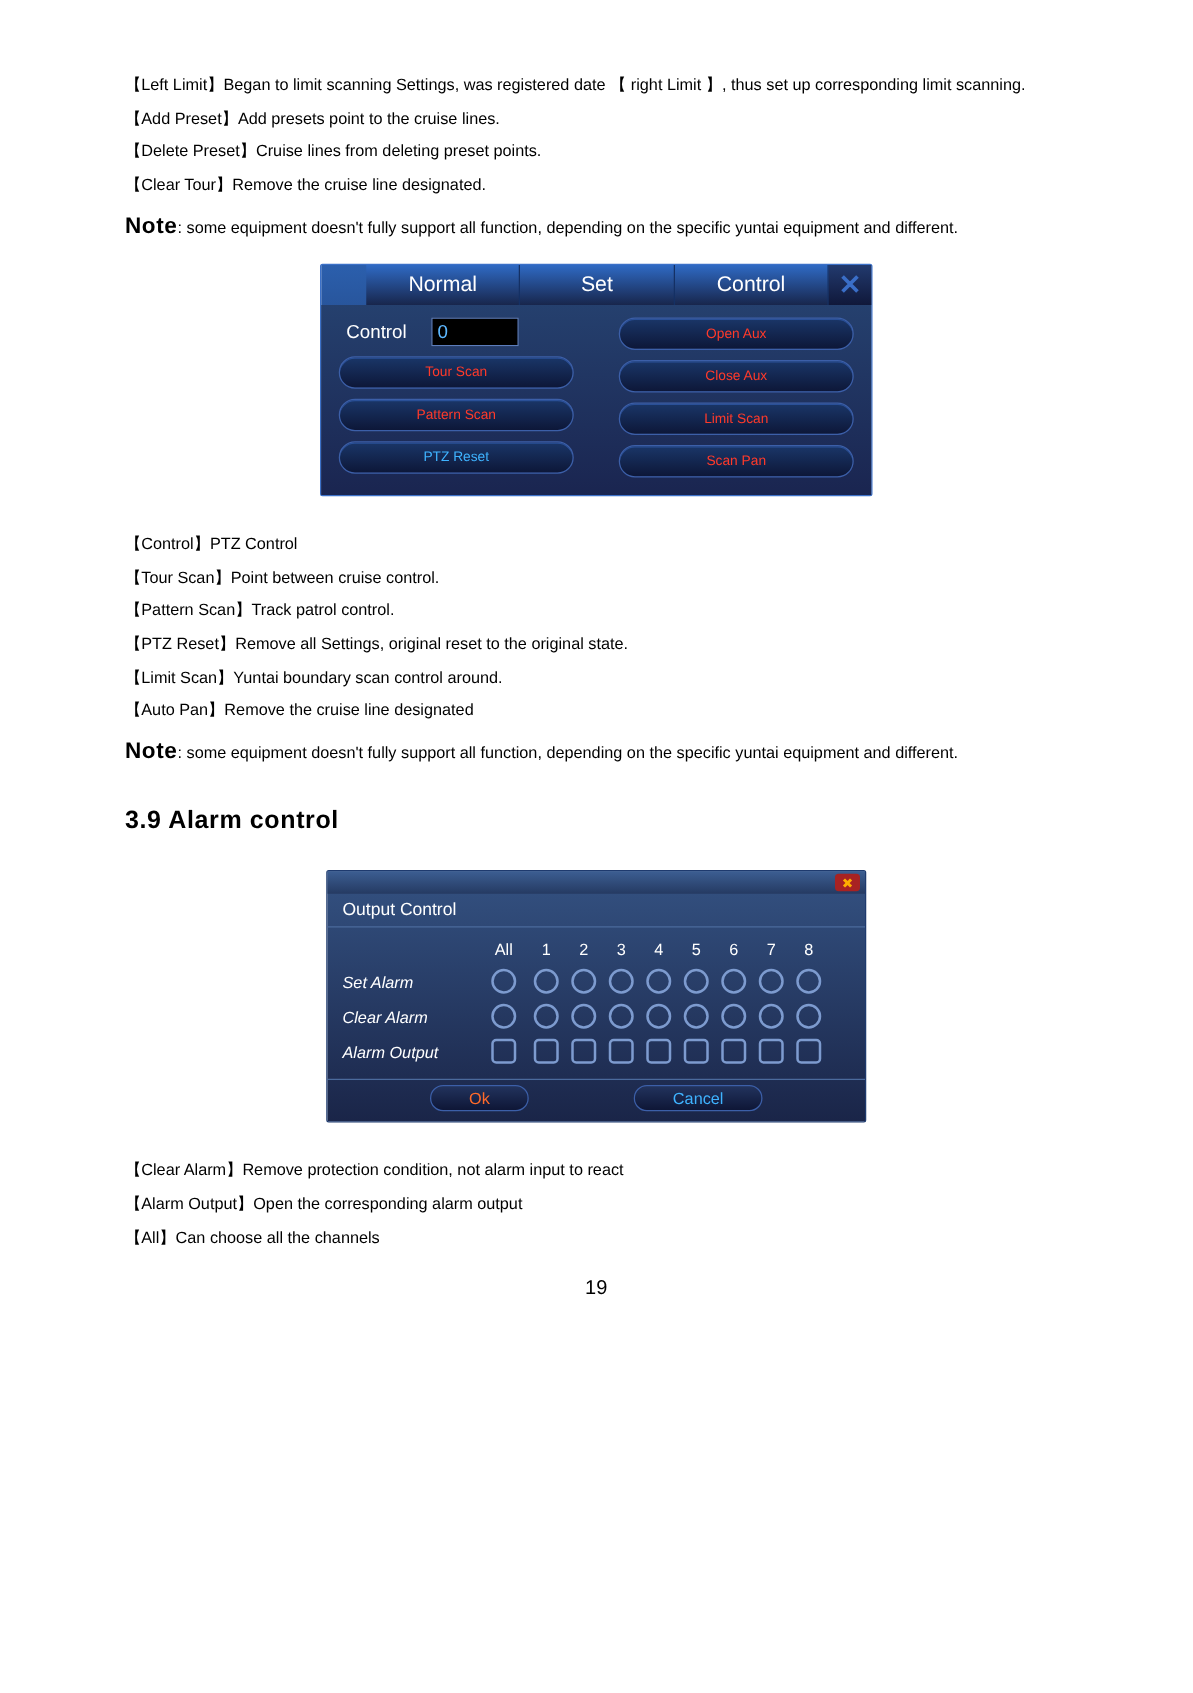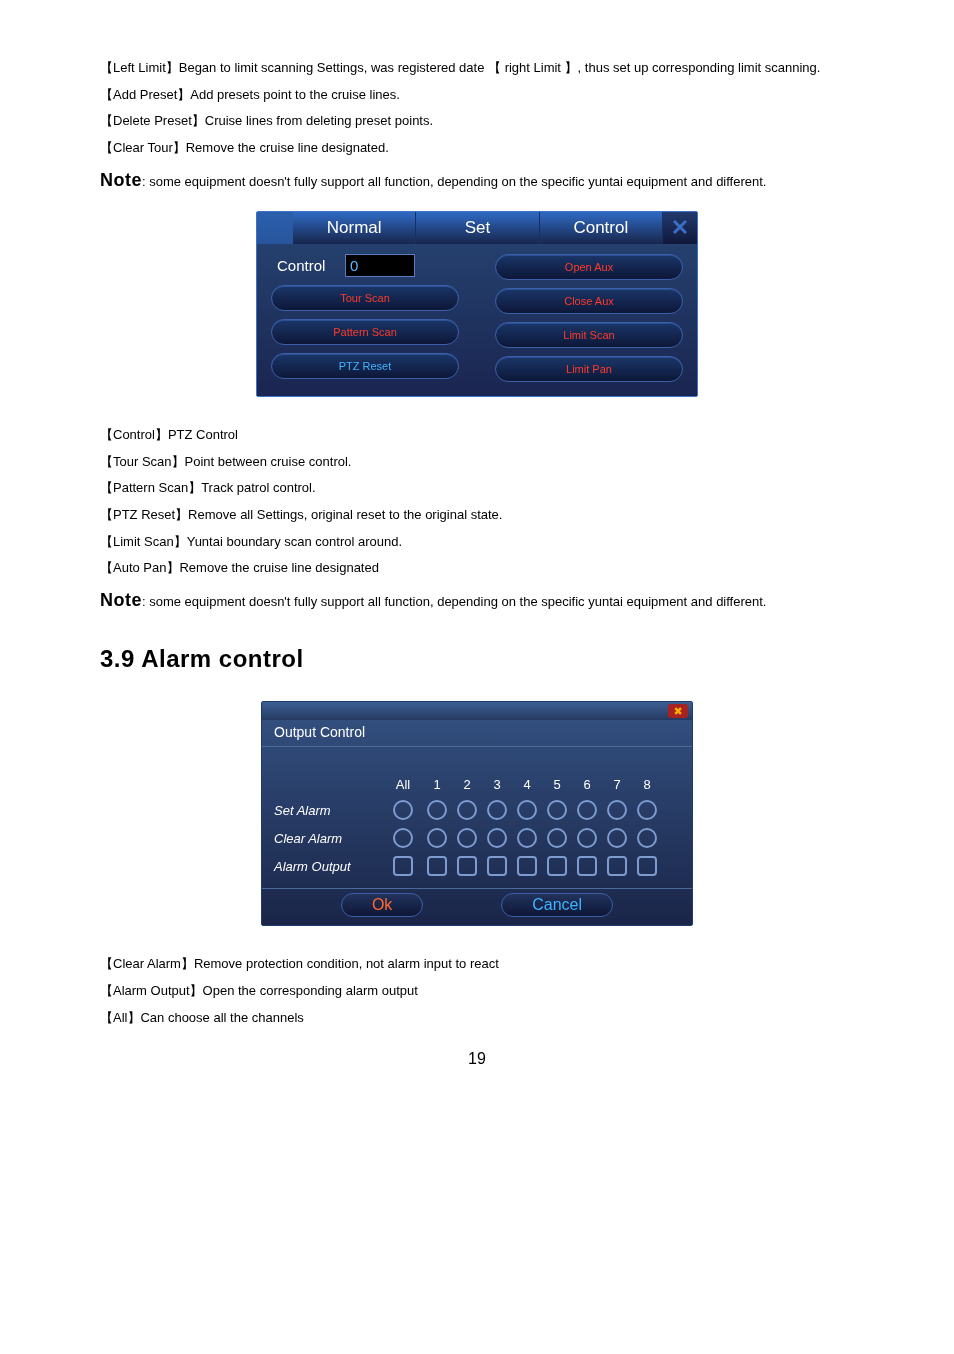--- a/index.html
+++ b/index.html
@@ -232,7 +232,7 @@
           <div class="ptz-btn"><span class="txt">Open Aux</span></div>
           <div class="ptz-btn"><span class="txt">Close Aux</span></div>
           <div class="ptz-btn"><span class="txt">Limit Scan</span></div>
-          <div class="ptz-btn"><span class="txt">Limit Pan</span></div>
+          <div class="ptz-btn"><span class="txt">Scan Pan</span></div>
         </div>
       </div>
     </div>

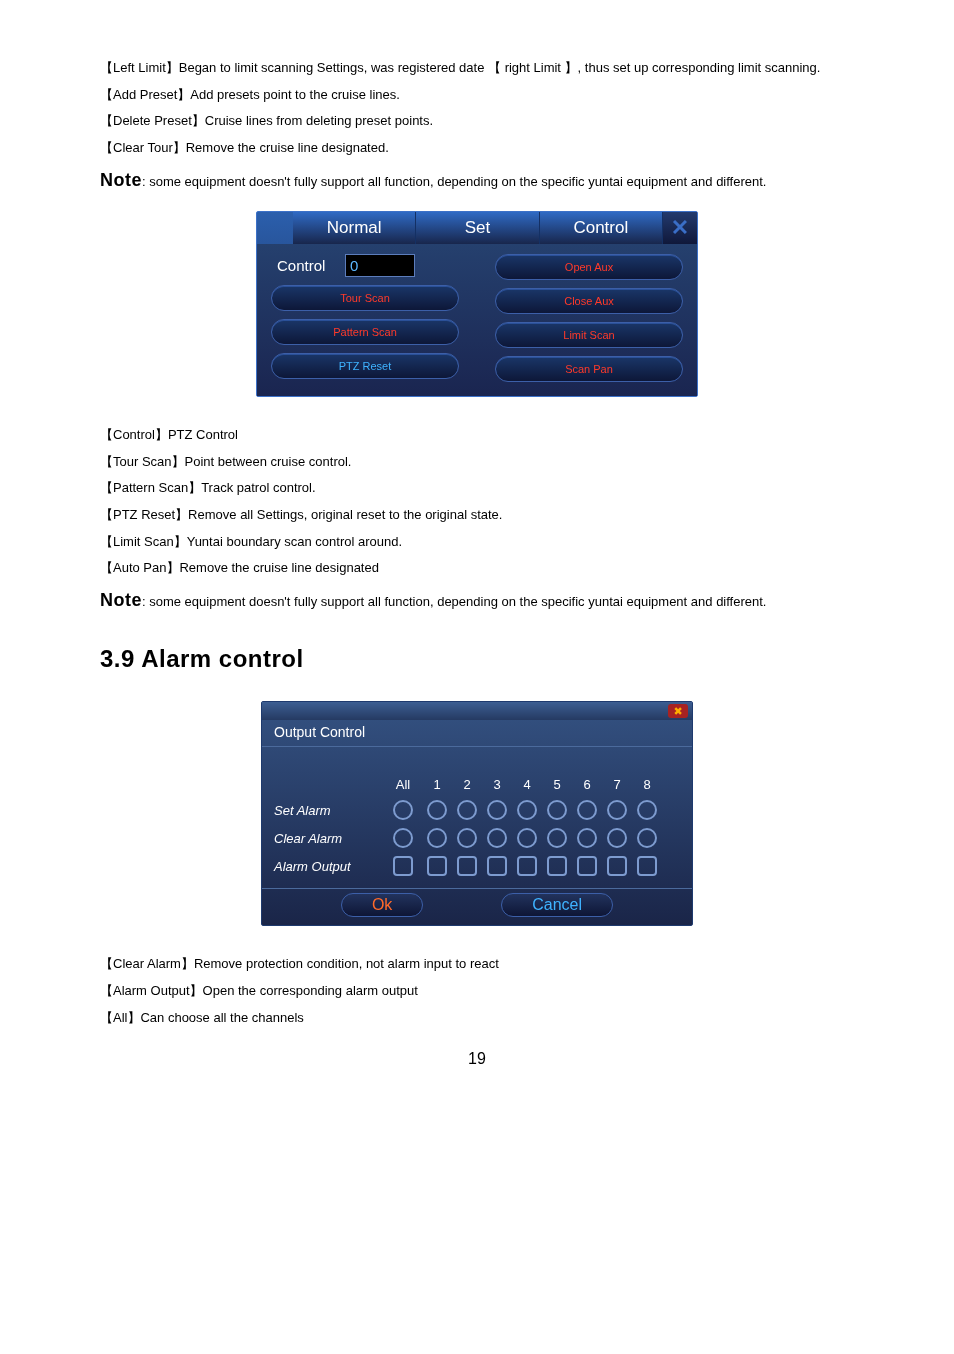--- a/index.html
+++ b/index.html
@@ -25,7 +25,7 @@
   }
   .section-title {
     font-weight: 900;
-    font-size: 24px;
+    font-size: 20px;
     margin: 28px 0 14px 0;
     letter-spacing: 0.5px;
   }

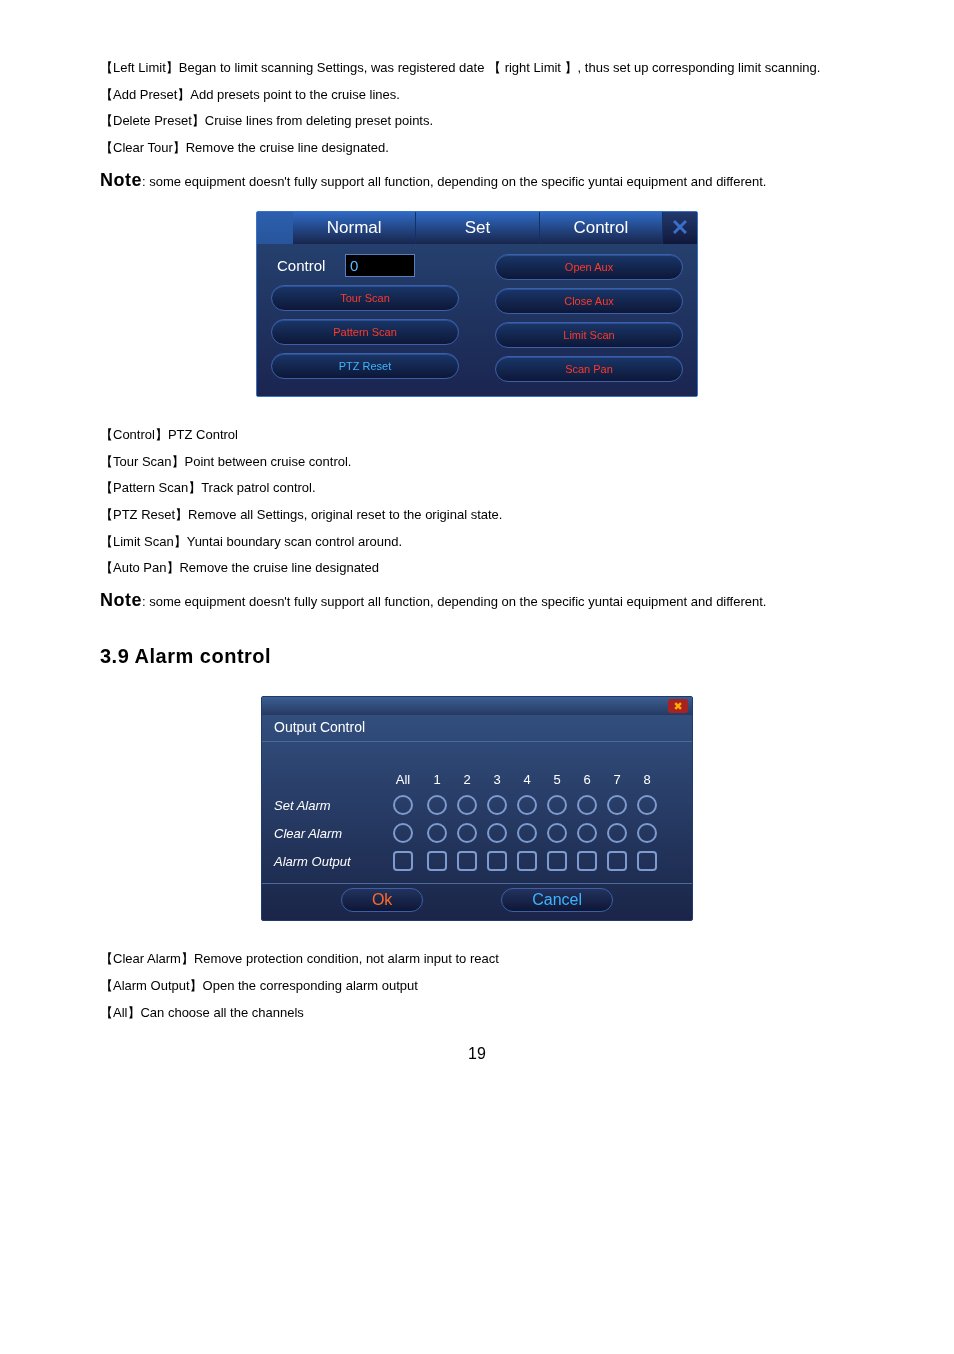--- a/index.html
+++ b/index.html
@@ -148,7 +148,6 @@
     align-items: center;
     row-gap: 8px;
     column-gap: 0px;
-    margin-top: 20px;
   }
   .hd {
     text-align: center;

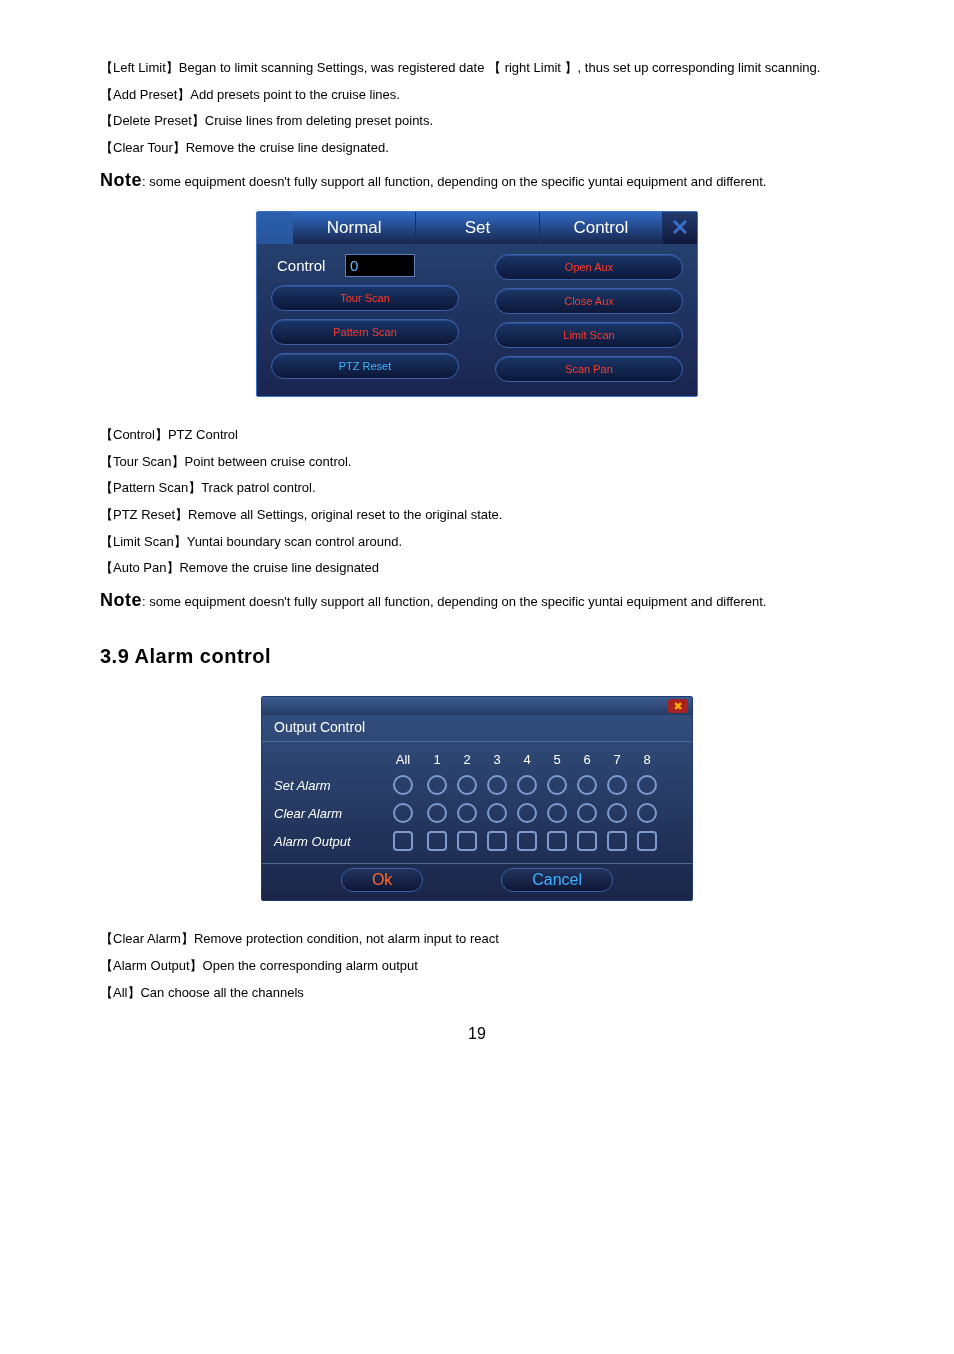--- a/index.html
+++ b/index.html
@@ -185,7 +185,7 @@
     background: linear-gradient(#22335d, #0e1636);
     border: 1px solid #3c5fa8;
     padding: 2px 30px;
-    font-size: 16px;
+    font-size: 13px;
   }
   .alarm-btn.ok span { color: #ff6a2a; }
   .alarm-btn.cancel span { color: #3fb3ff; }

